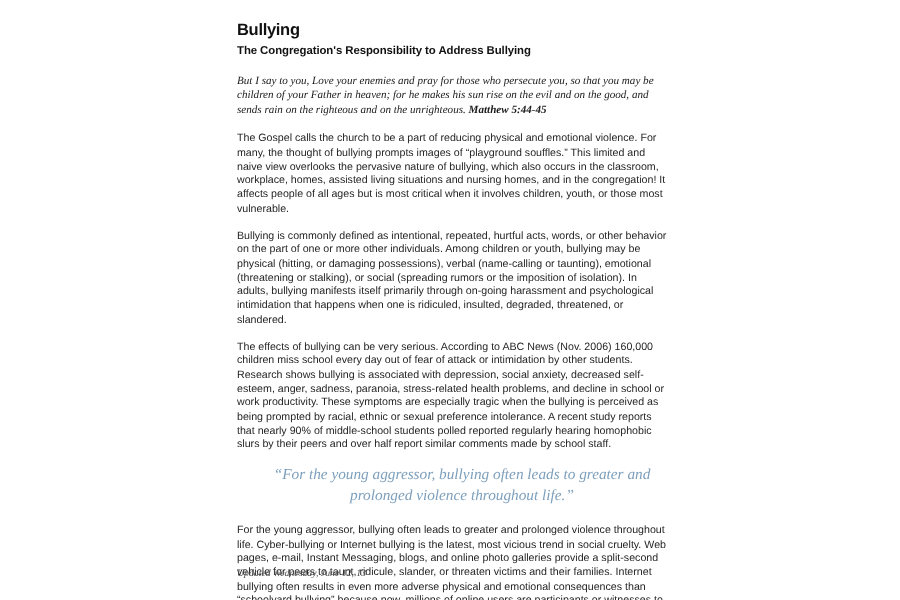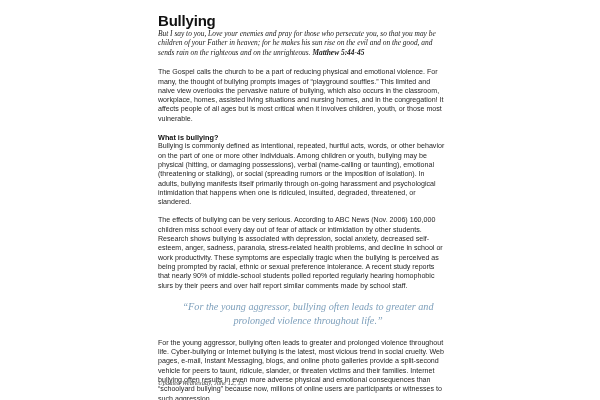--- a/index.html
+++ b/index.html
@@ -30,7 +30,7 @@
   .doc-title {
     font-family: "Liberation Sans", sans-serif;
     font-weight: bold;
-    font-size: 15px;
+    font-size: 11px;
     line-height: 15px;
     letter-spacing: -0.2px;
     color: #111111;

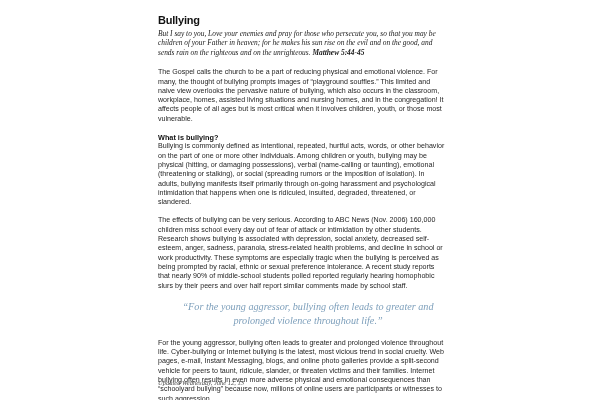--- a/index.html
+++ b/index.html
@@ -106,6 +106,7 @@
 
     <h1 class="doc-title">Bullying</h1>
 
+    <h2 class="doc-subtitle">The Congregation's Responsibility to Address Bullying</h2>
 
     <p class="scripture"><span>But I say to you, Love your enemies and pray for those who persecute you, so that you may be children of your Father in heaven; for he makes his sun rise on the evil and on the good, and sends rain on the righteous and on the unrighteous. </span><span class="ref">Matthew 5:44-45</span></p>
 

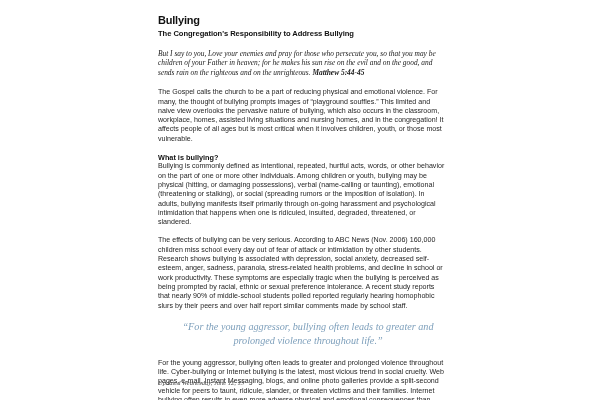--- a/index.html
+++ b/index.html
@@ -112,7 +112,6 @@
 
     <p class="body-text">The Gospel calls the church to be a part of reducing physical and emotional violence. For many, the thought of bullying prompts images of “playground souffles.” This limited and naive view overlooks the pervasive nature of bullying, which also occurs in the classroom, workplace, homes, assisted living situations and nursing homes, and in the congregation! It affects people of all ages but is most critical when it involves children, youth, or those most vulnerable.</p>
 
-    <h3 class="section-head">What is bullying?</h3>
 
     <p class="body-text">Bullying is commonly defined as intentional, repeated, hurtful acts, words, or other behavior on the part of one or more other individuals. Among children or youth, bullying may be physical (hitting, or damaging possessions), verbal (name-calling or taunting), emotional (threatening or stalking), or social (spreading rumors or the imposition of isolation). In adults, bullying manifests itself primarily through on-going harassment and psychological intimidation that happens when one is ridiculed, insulted, degraded, threatened, or slandered.</p>
 

